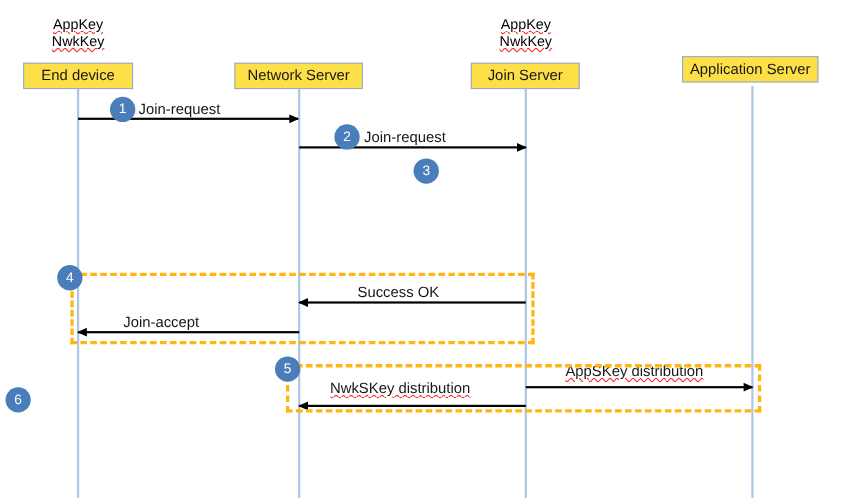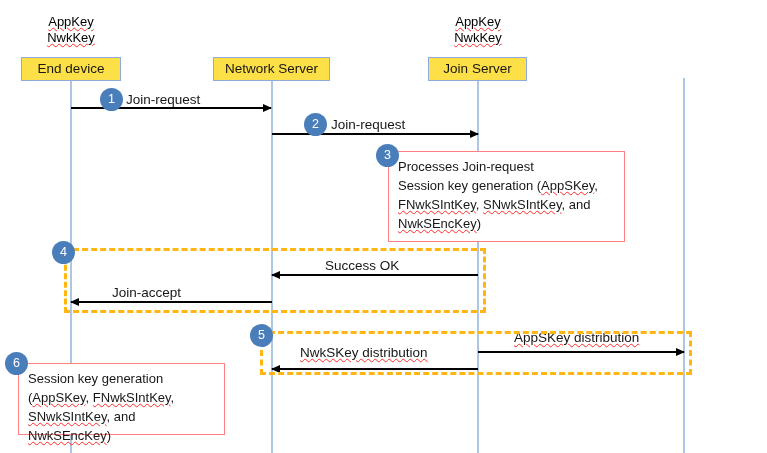--- a/index.html
+++ b/index.html
@@ -164,6 +164,9 @@
     <span>Join Server</span>
   </div>
 
+  <div class="actor-box" style="left:620px; top:51px; width:124px; height:24px;">
+    <span>Application Server</span>
+  </div>
 
   <div class="msg-line" style="left:71px; top:107px; width:200px;"></div>
   <div class="arrowhead right" style="left:263px; top:103.5px;"></div>

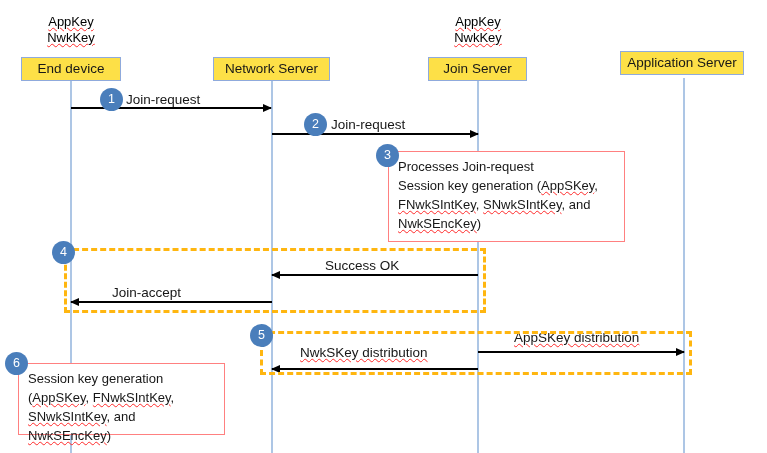--- a/index.html
+++ b/index.html
@@ -178,12 +178,6 @@
   <div class="step-badge" style="left:304px; top:113px;">2</div>
   <div class="msg-label" style="left:331px; top:118px;">Join-request</div>
 
-  <div class="note-box" style="left:388px; top:151px; width:237px; height:91px;">
-    <div>Processes Join-request</div>
-    <div>Session key generation (<span class="ul">AppSKey</span>,</div>
-    <div><span class="ul">FNwkSIntKey</span>, <span class="ul">SNwkSIntKey</span>, and</div>
-    <div><span class="ul">NwkSEncKey</span>)</div>
-  </div>
   <div class="step-badge" style="left:376px; top:144px;">3</div>
 
   <div class="dashed-frame" style="left:64px; top:248px; width:422px; height:65px;"></div>

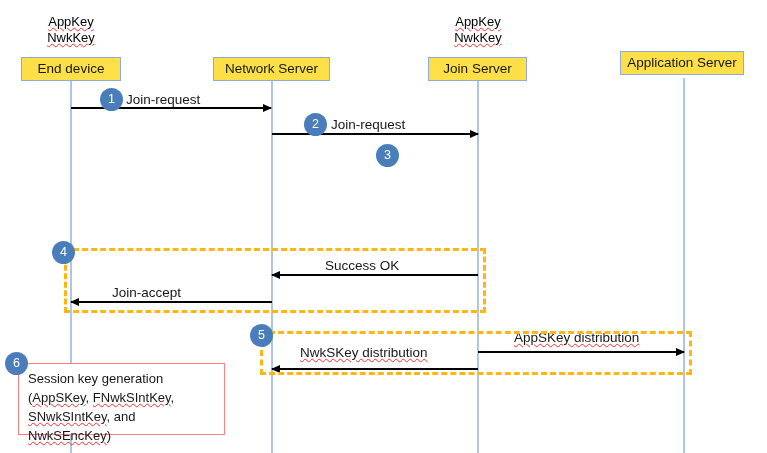--- a/index.html
+++ b/index.html
@@ -202,11 +202,6 @@
   <div class="arrowhead right" style="left:676px; top:347.5px;"></div>
   <div class="msg-label underlined" style="left:514px; top:331px;">AppSKey distribution</div>
 
-  <div class="note-box" style="left:18px; top:363px; width:207px; height:72px;">
-    <div>Session key generation</div>
-    <div>(<span class="ul">AppSKey</span>, <span class="ul">FNwkSIntKey</span>,</div>
-    <div><span class="ul">SNwkSIntKey</span>, and <span class="ul">NwkSEncKey</span>)</div>
-  </div>
   <div class="step-badge" style="left:5px; top:352px;">6</div>
 
 </div>

